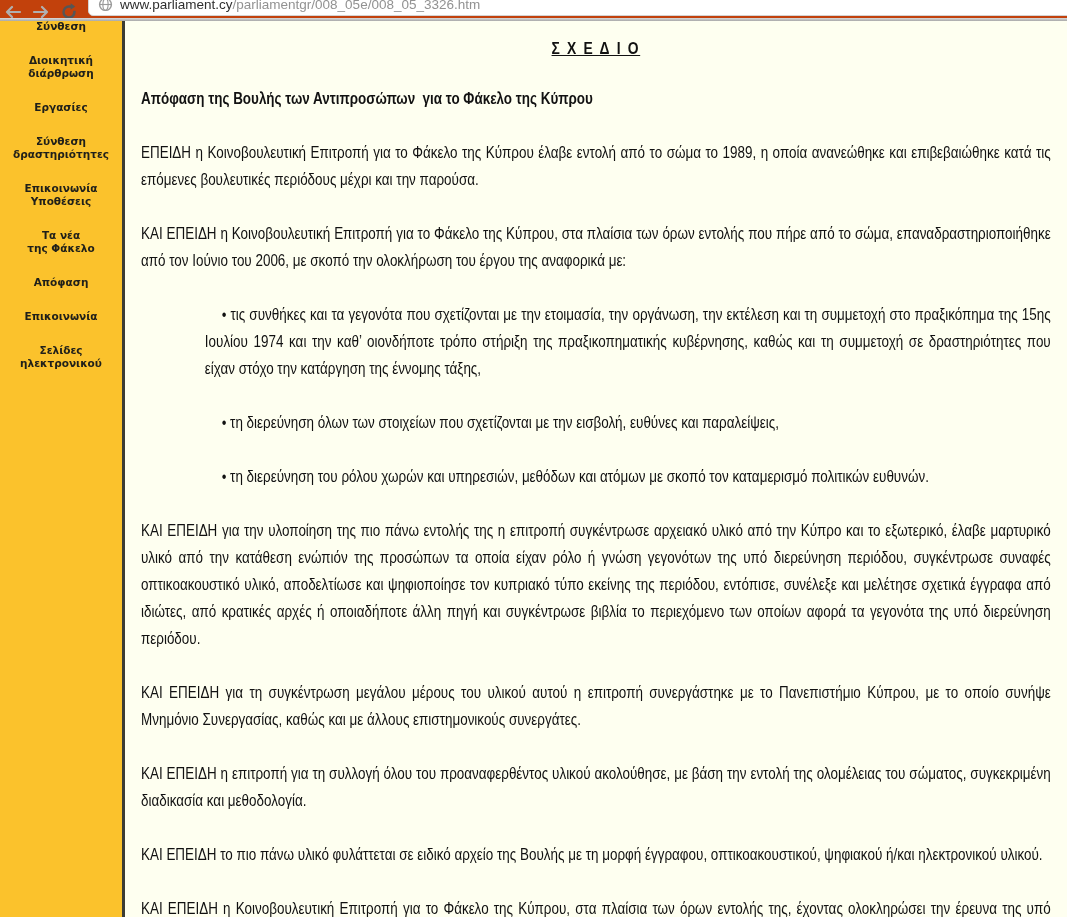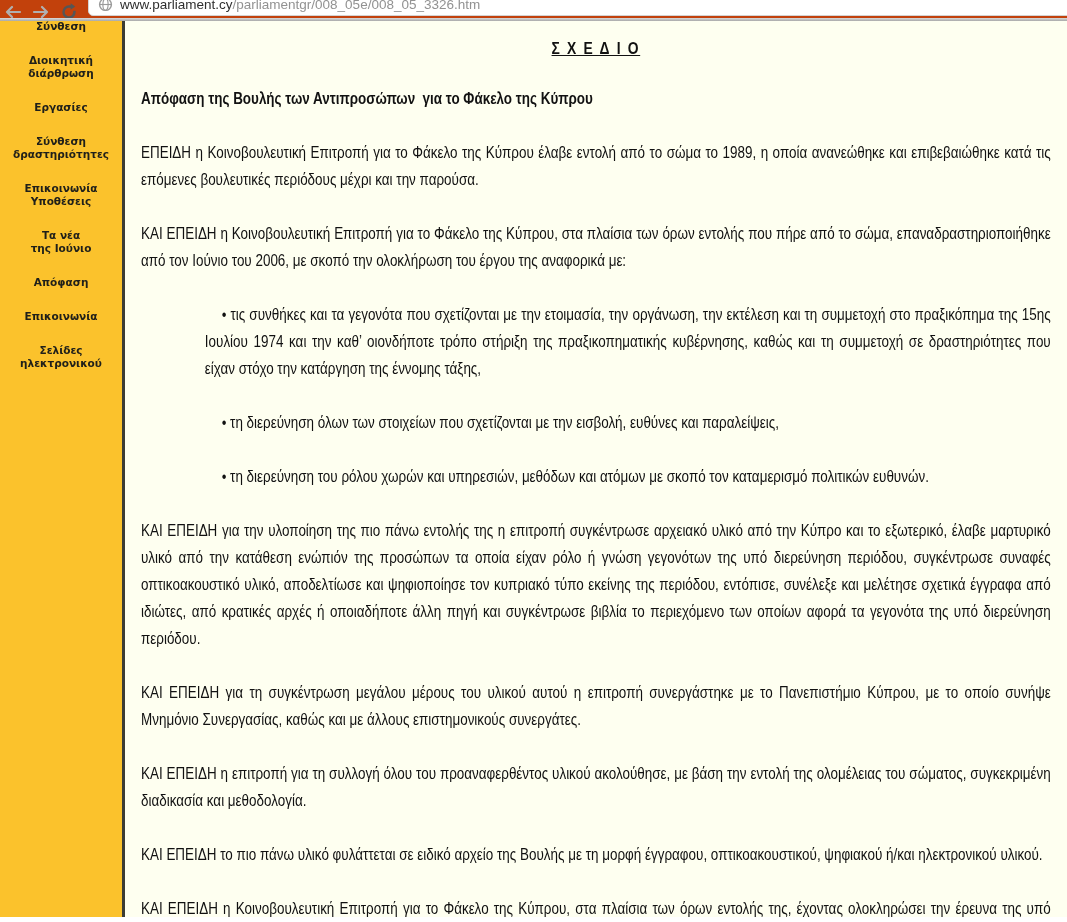--- a/index.html
+++ b/index.html
@@ -114,7 +114,7 @@
       <a class="sidebar-item">Επικοινωνία
 Υποθέσεις</a>
       <a class="sidebar-item">Τα νέα
-της Ιούνιο</a>
+της Φάκελο</a>
       <a class="sidebar-item">Απόφαση</a>
       <a class="sidebar-item">Επικοινωνία</a>
       <a class="sidebar-item">Σελίδες

